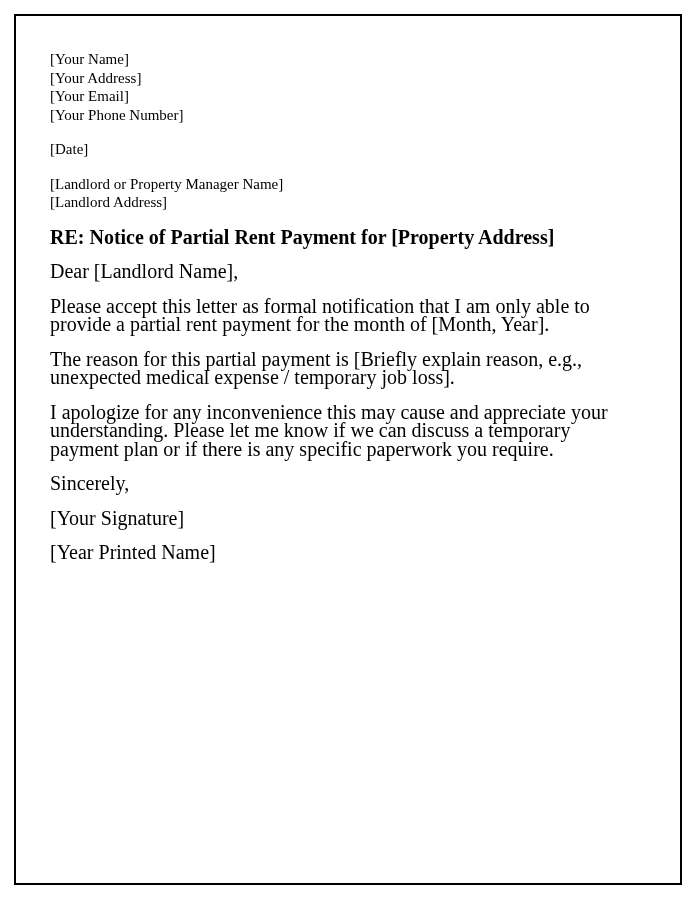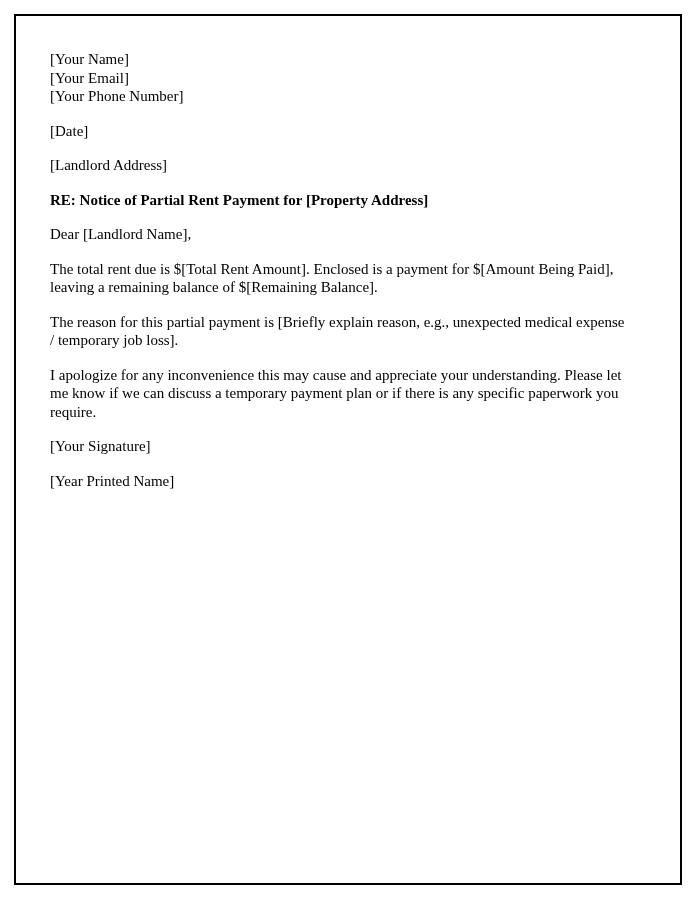--- a/index.html
+++ b/index.html
@@ -50,6 +50,7 @@
 
   <div class="block">
     <div class="line">[Your Name]</div>
+    <div class="line">[Your Address]</div>
     <div class="line">[Your Email]</div>
     <div class="line">[Your Phone Number]</div>
   </div>

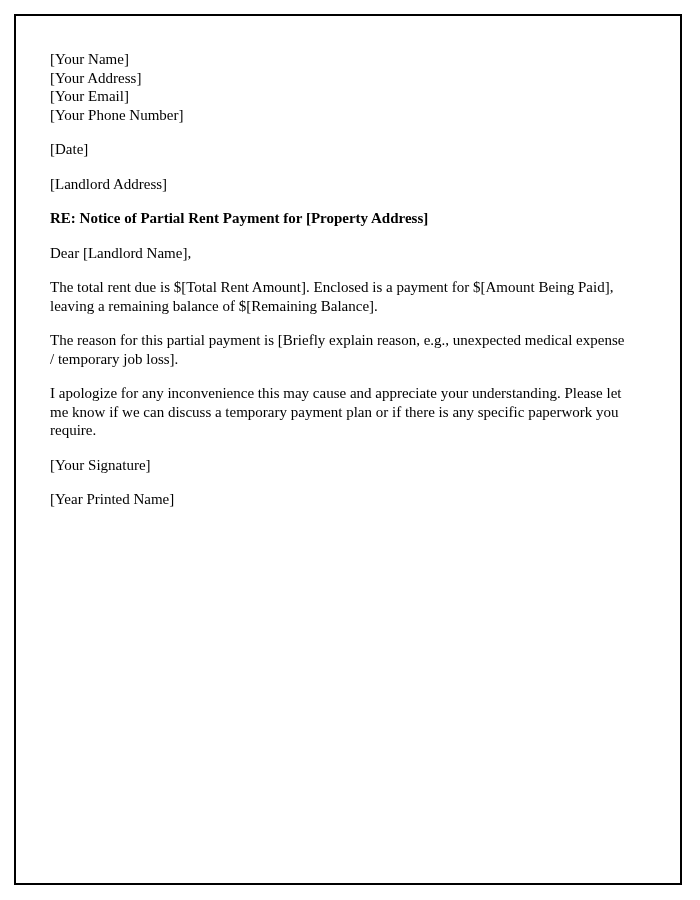--- a/index.html
+++ b/index.html
@@ -60,6 +60,7 @@
   </div>
 
   <div class="block">
+    <div class="line">[Landlord or Property Manager Name]</div>
     <div class="line">[Landlord Address]</div>
   </div>
 

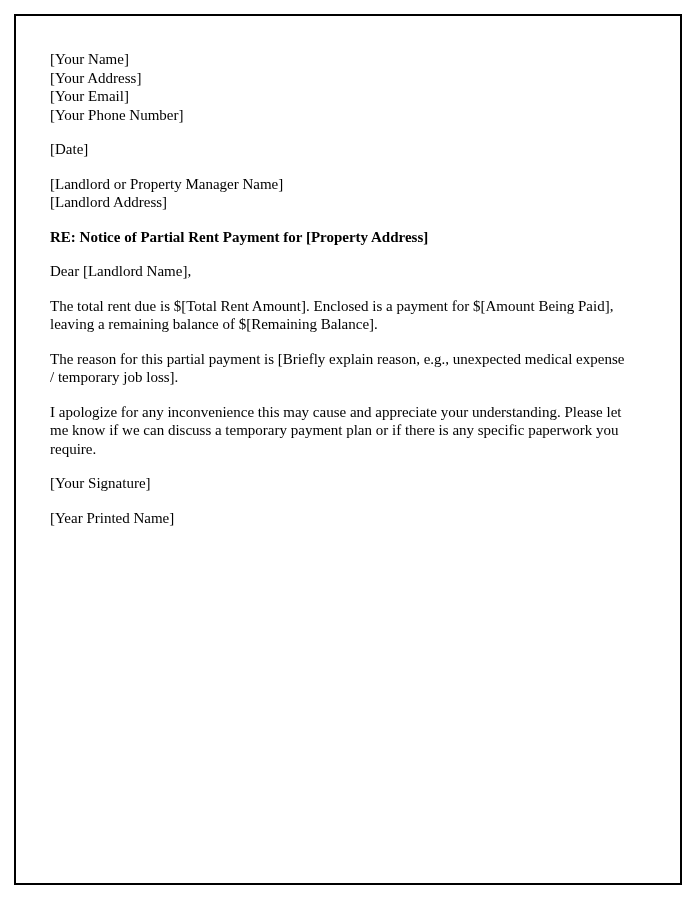--- a/index.html
+++ b/index.html
@@ -35,7 +35,7 @@
     margin: 0 0 16px 0;
   }
   p.para {
-    font-size: 15px;
+    font-size: 20px;
     line-height: 18.5px;
     margin: 0 0 16px 0;
   }

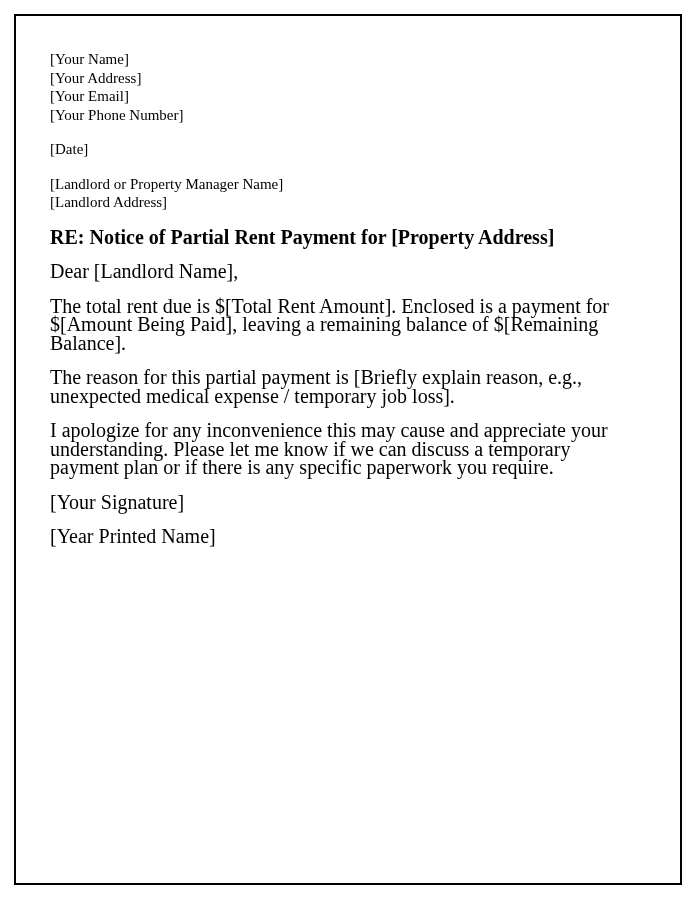--- a/index.html
+++ b/index.html
@@ -68,6 +68,7 @@
 
   <p class="para">Dear [Landlord Name],</p>
 
+  <p class="para">Please accept this letter as formal notification that I am only able to provide a partial rent payment for the month of [Month, Year].</p>
   <p class="para">The total rent due is $[Total Rent Amount]. Enclosed is a payment for $[Amount Being Paid], leaving a remaining balance of $[Remaining Balance].</p>
   <p class="para">The reason for this partial payment is [Briefly explain reason, e.g., unexpected medical expense / temporary job loss].</p>
   <p class="para">I apologize for any inconvenience this may cause and appreciate your understanding. Please let me know if we can discuss a temporary payment plan or if there is any specific paperwork you require.</p>

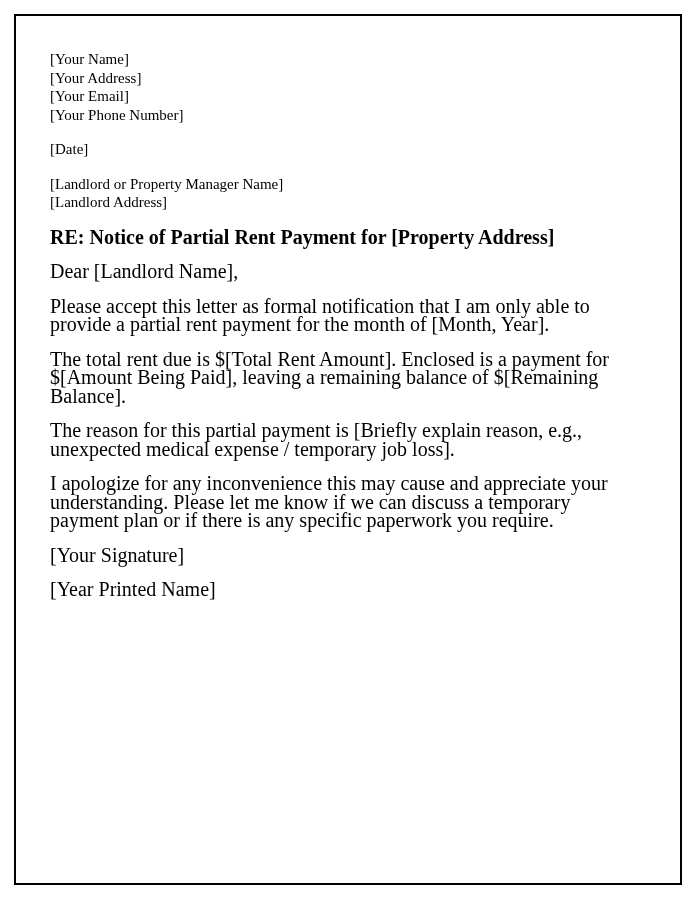--- a/index.html
+++ b/index.html
@@ -69,7 +69,6 @@
   <p class="para">Dear [Landlord Name],</p>
 
   <p class="para">Please accept this letter as formal notification that I am only able to provide a partial rent payment for the month of [Month, Year].</p>
-  <p class="para">The total rent due is $[Total Rent Amount]. Enclosed is a payment for $[Amount Being Paid], leaving a remaining balance of $[Remaining Balance].</p>
   <p class="para">The reason for this partial payment is [Briefly explain reason, e.g., unexpected medical expense / temporary job loss].</p>
   <p class="para">I apologize for any inconvenience this may cause and appreciate your understanding. Please let me know if we can discuss a temporary payment plan or if there is any specific paperwork you require.</p>
 

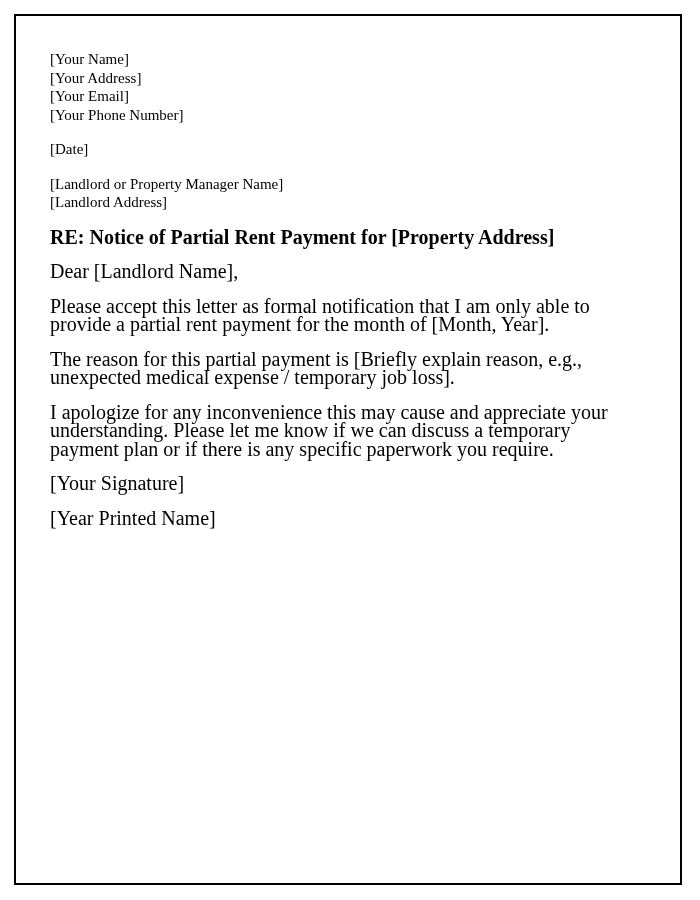--- a/index.html
+++ b/index.html
@@ -72,6 +72,7 @@
   <p class="para">The reason for this partial payment is [Briefly explain reason, e.g., unexpected medical expense / temporary job loss].</p>
   <p class="para">I apologize for any inconvenience this may cause and appreciate your understanding. Please let me know if we can discuss a temporary payment plan or if there is any specific paperwork you require.</p>
 
+  <p class="para">Sincerely,</p>
 
   <p class="para">[Your Signature]</p>
 

